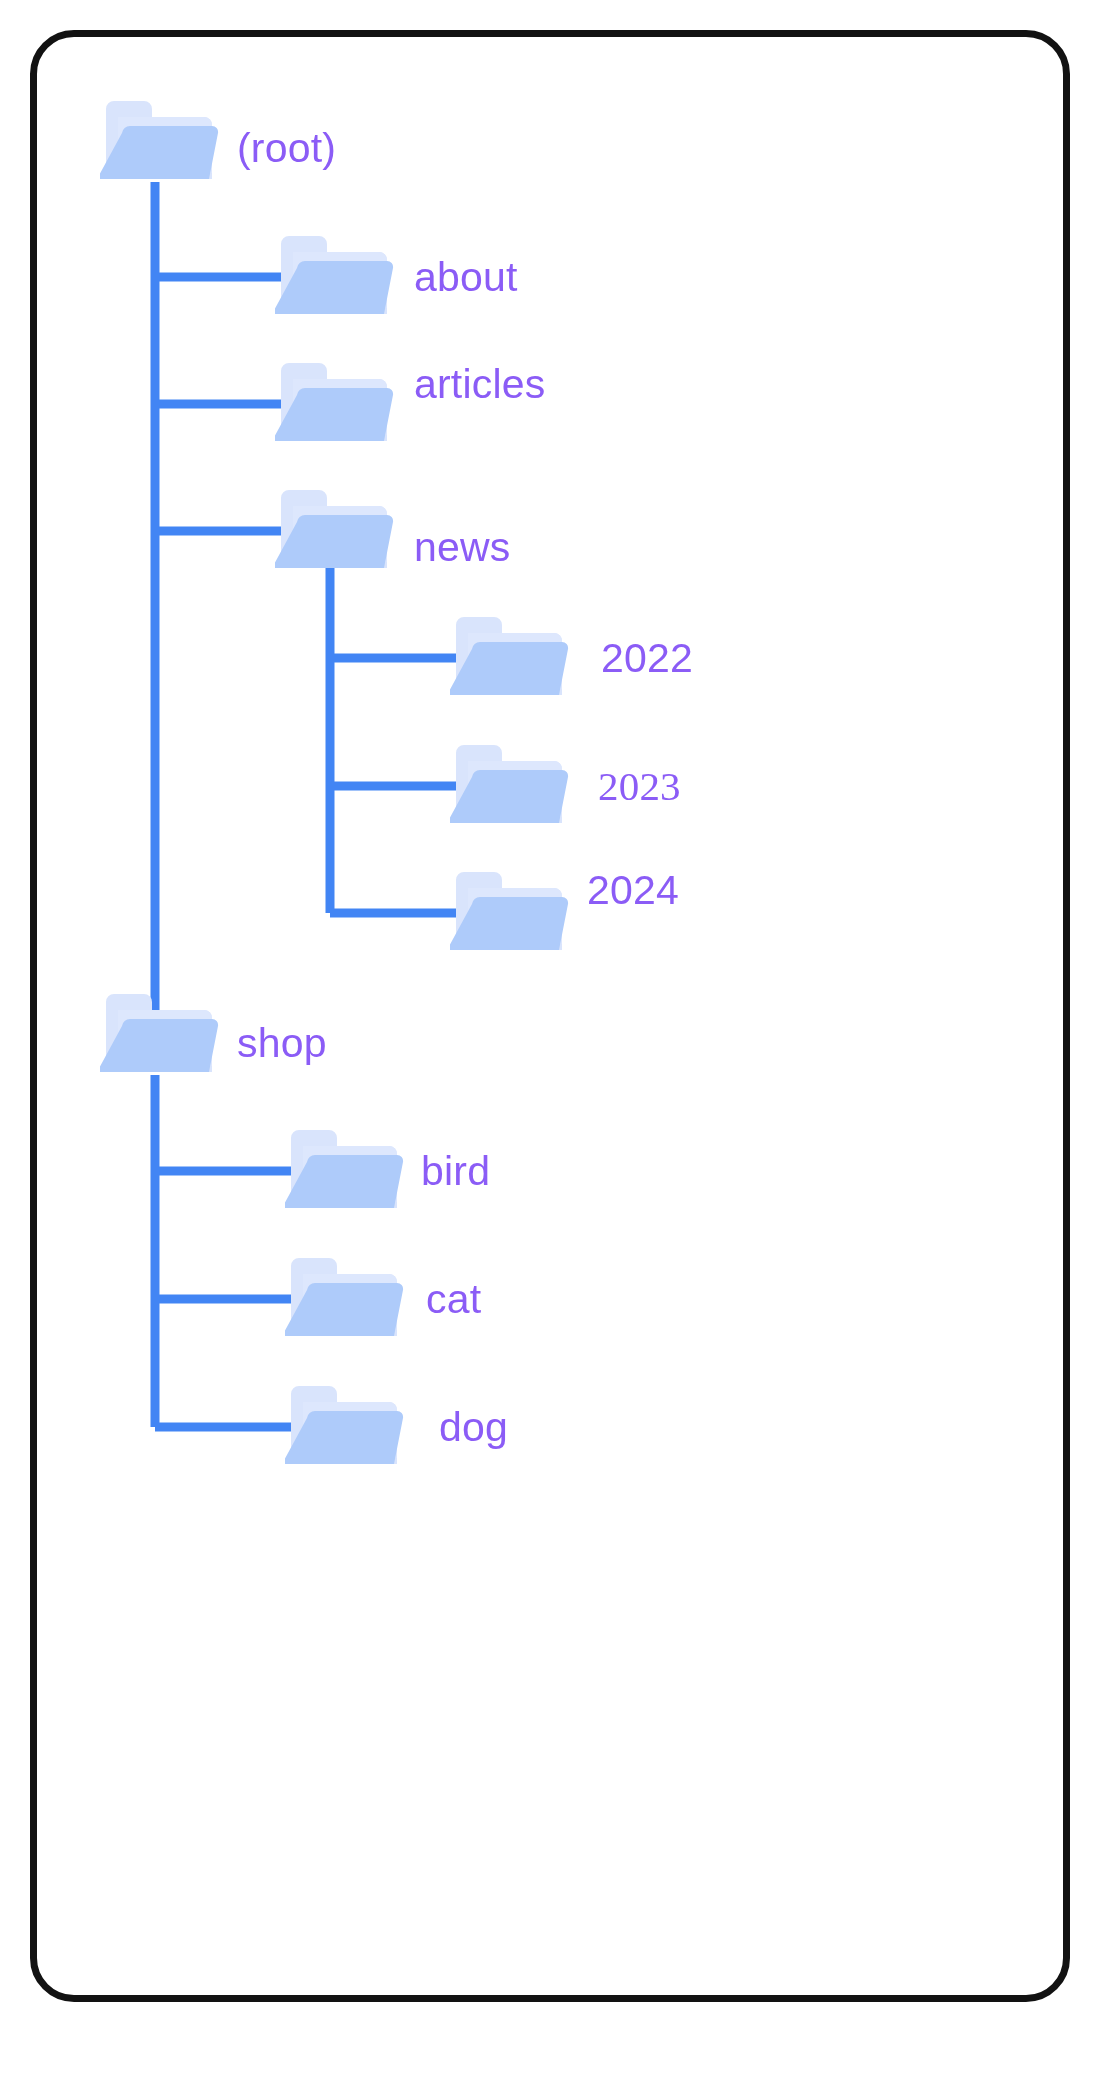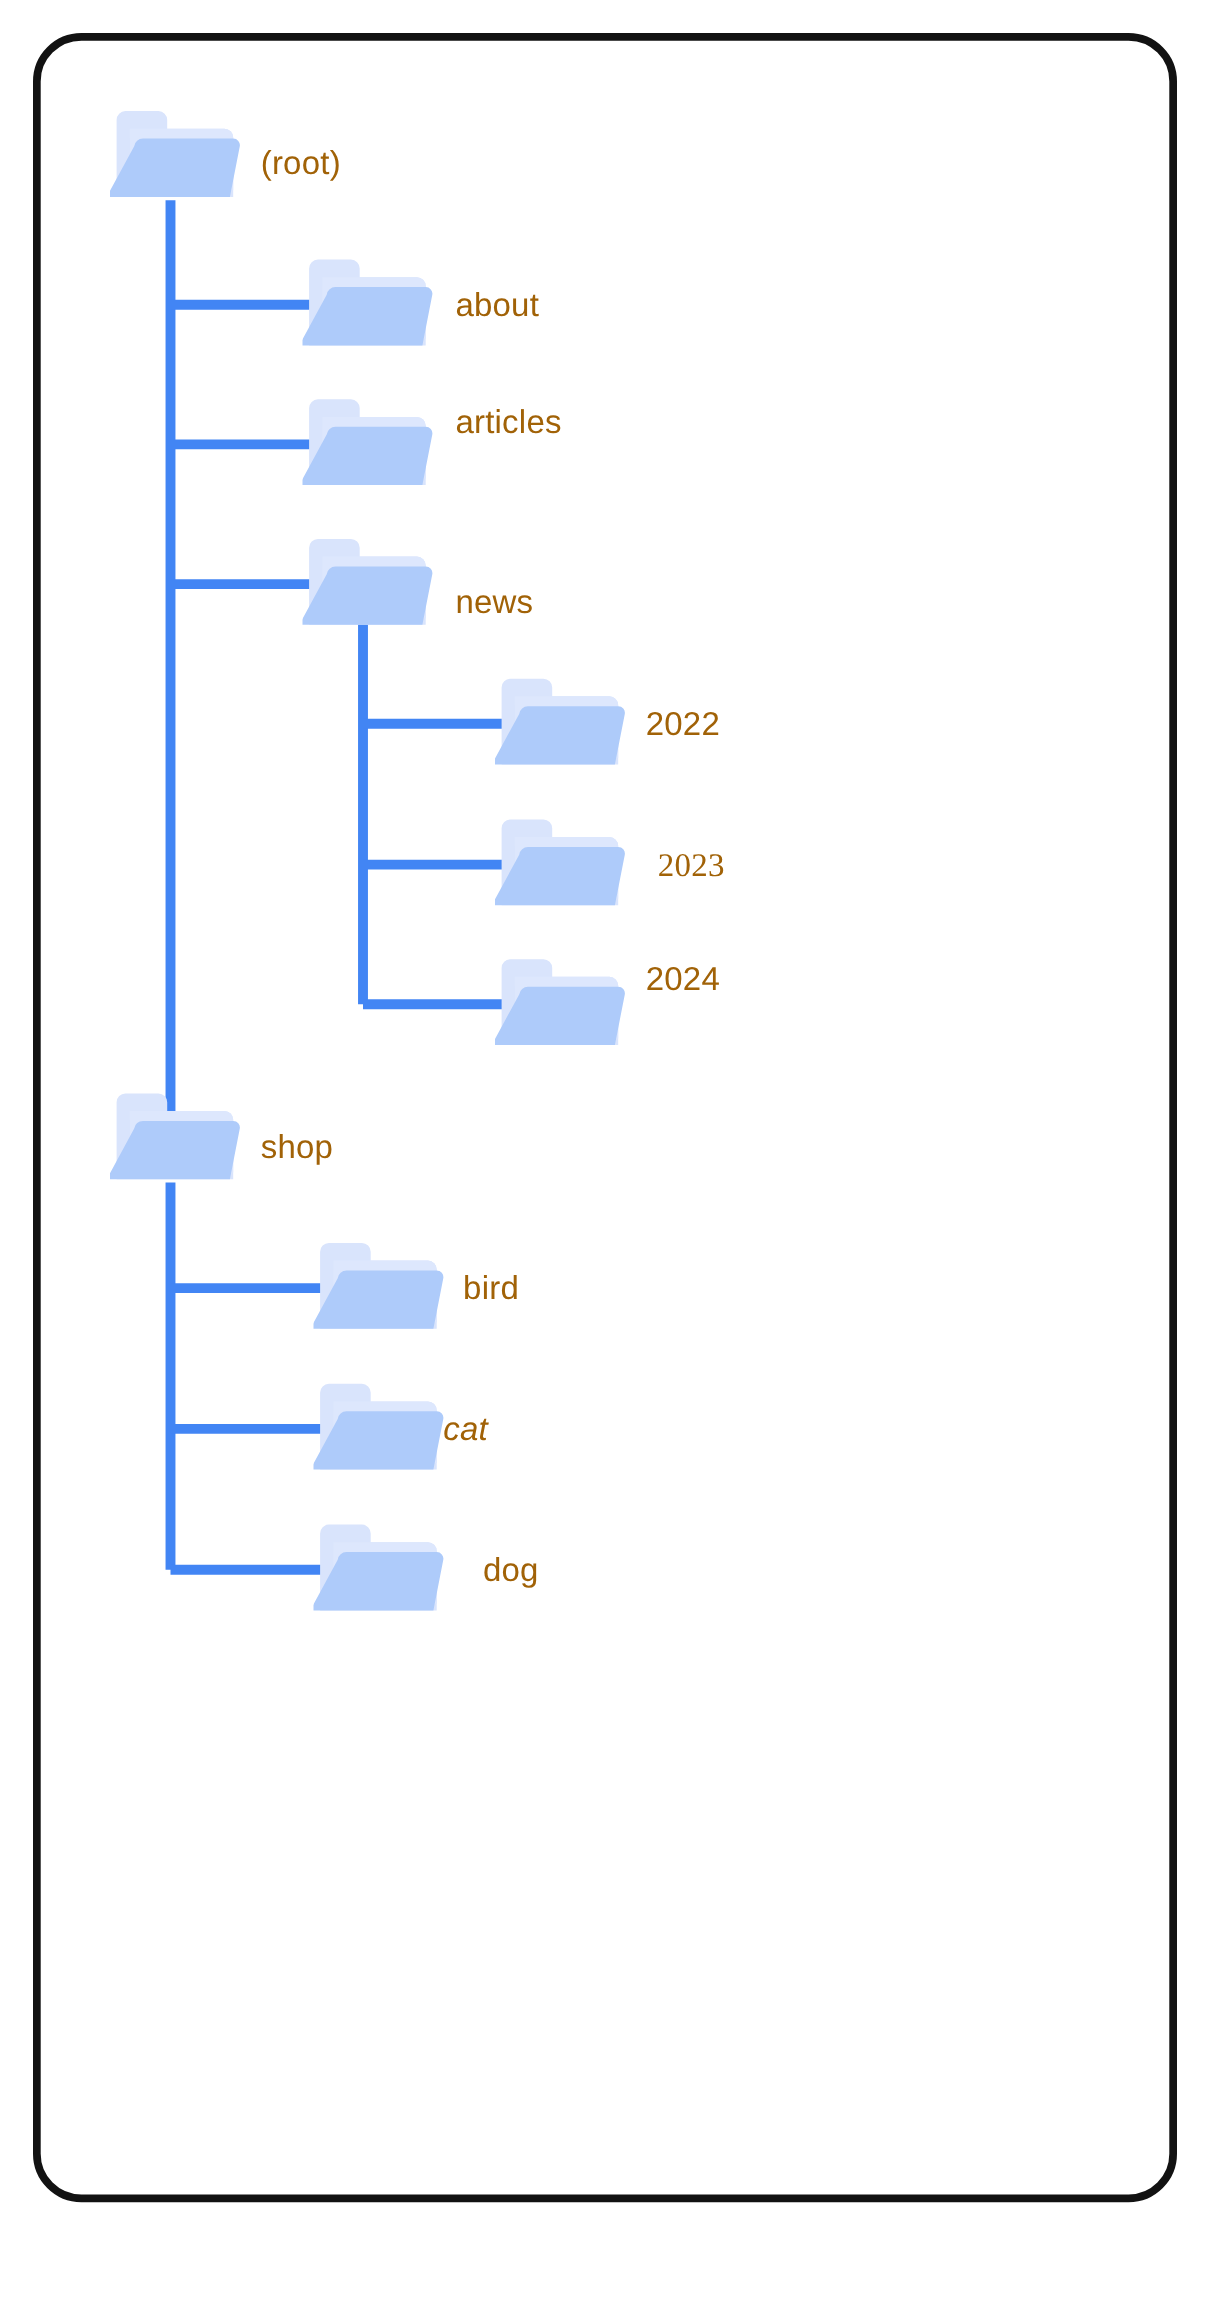--- a/index.html
+++ b/index.html
@@ -35,8 +35,8 @@
   
   .node-label{
     position:absolute;
-    color:#a16207;
-    font-size:30px;
+    color:#8b5cf6;
+    font-size:41px;
     line-height:41px;
     font-weight:400;
     white-space:nowrap;

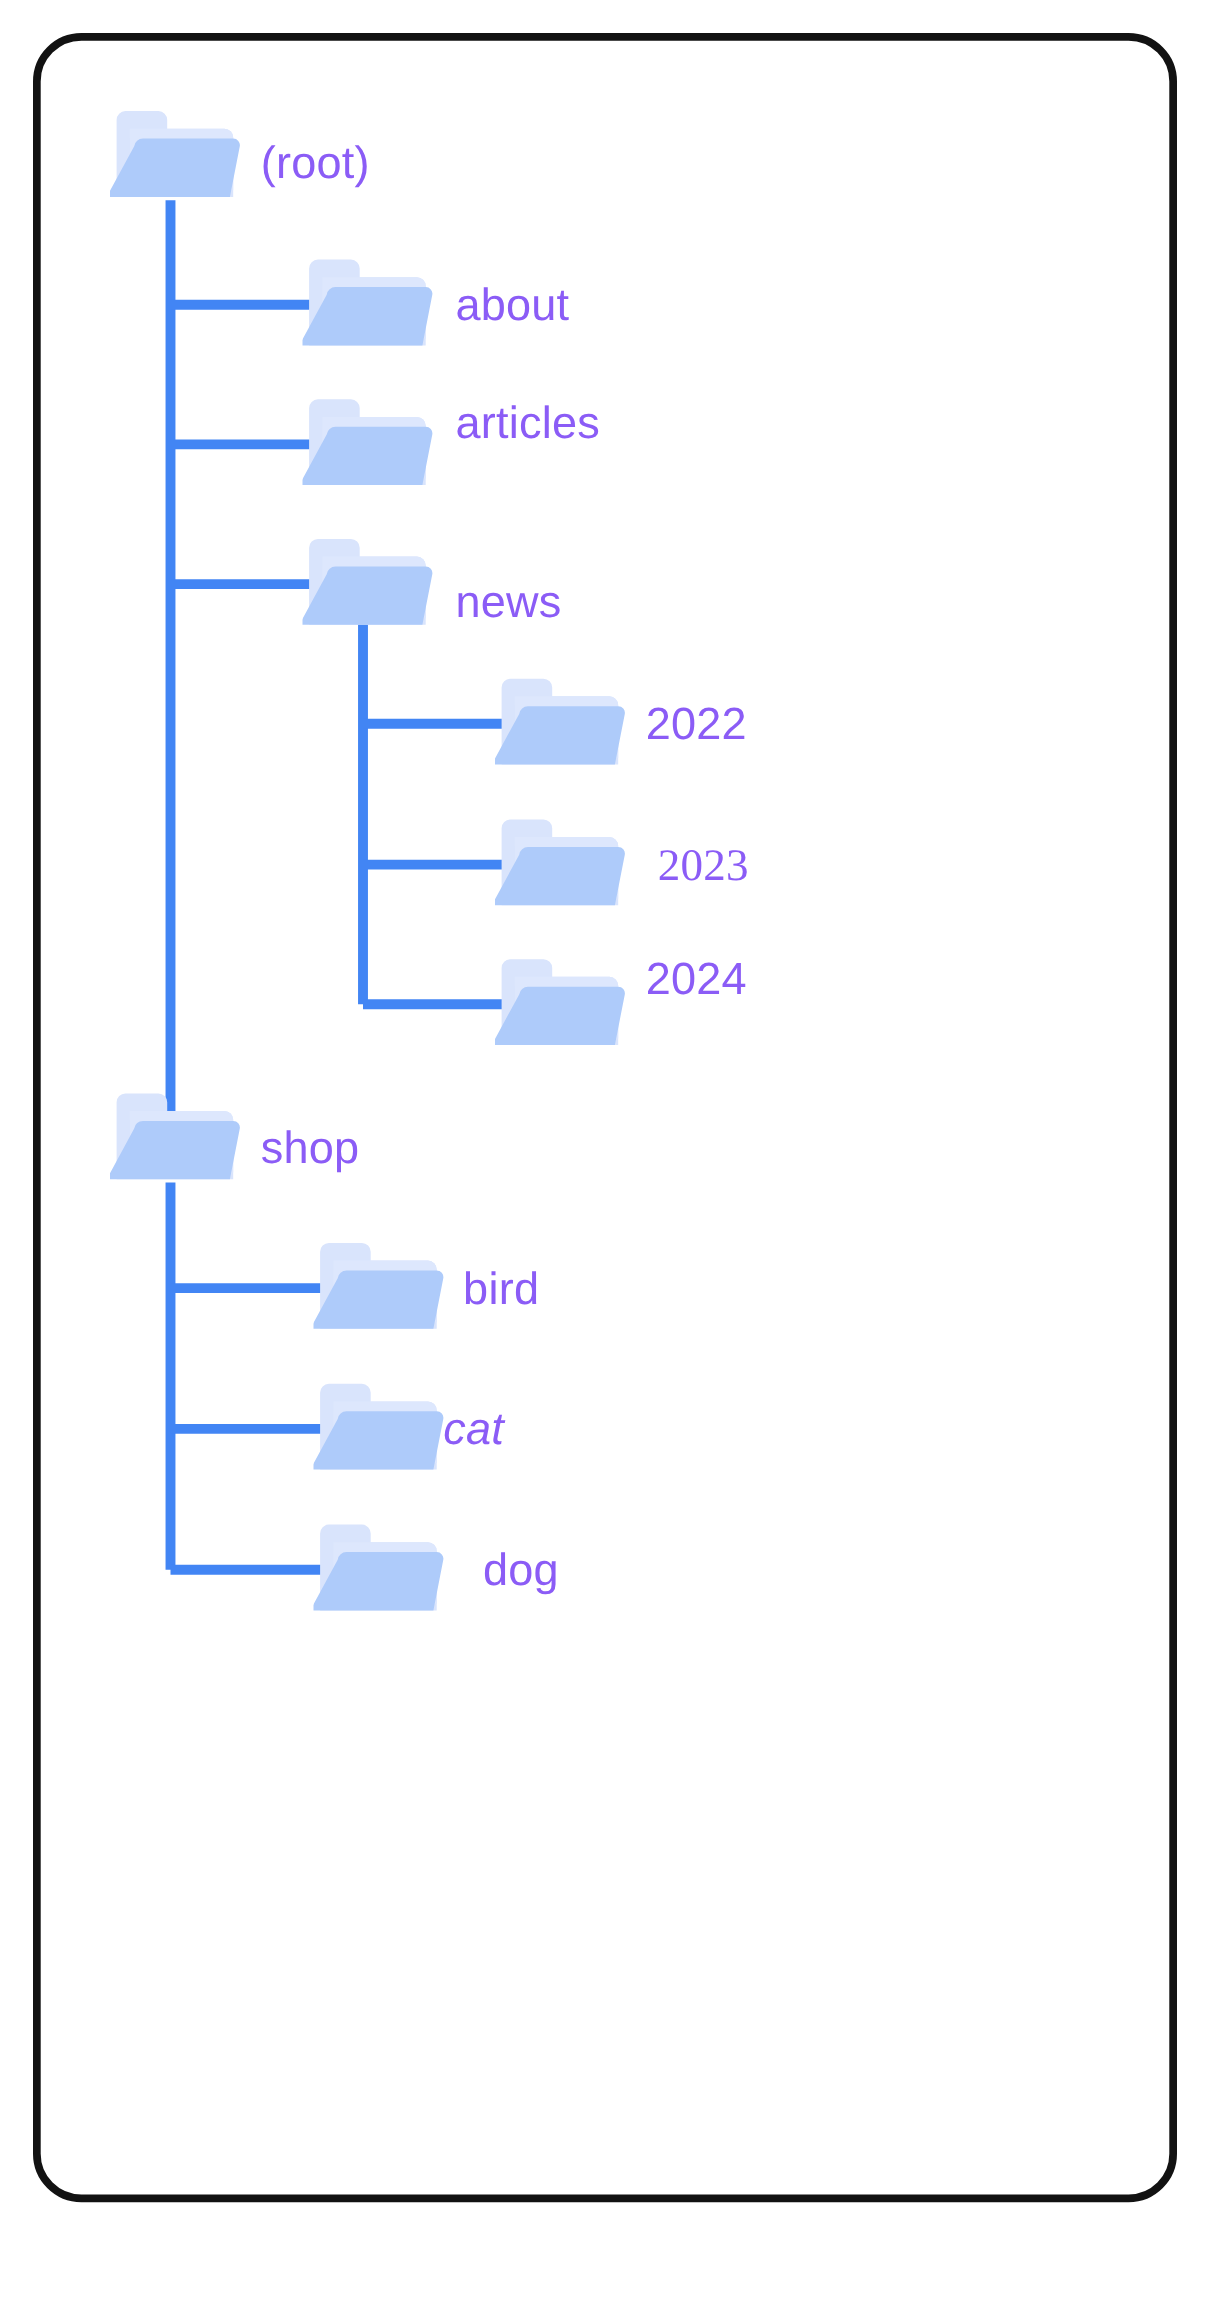--- a/index.html
+++ b/index.html
@@ -111,7 +111,7 @@
 
   <div class="node-label" style="left:414px; top:511px;margin-top:16px;">news</div>
 
-  <div class="node-label" style="left:587px; top:638px;">2022</div>
+  <div class="node-label" style="left:601px; top:638px;">2022</div>
 
   <div class="node-label" style="left:598px; top:766px;font-family:Liberation Serif, serif;">2023</div>
 

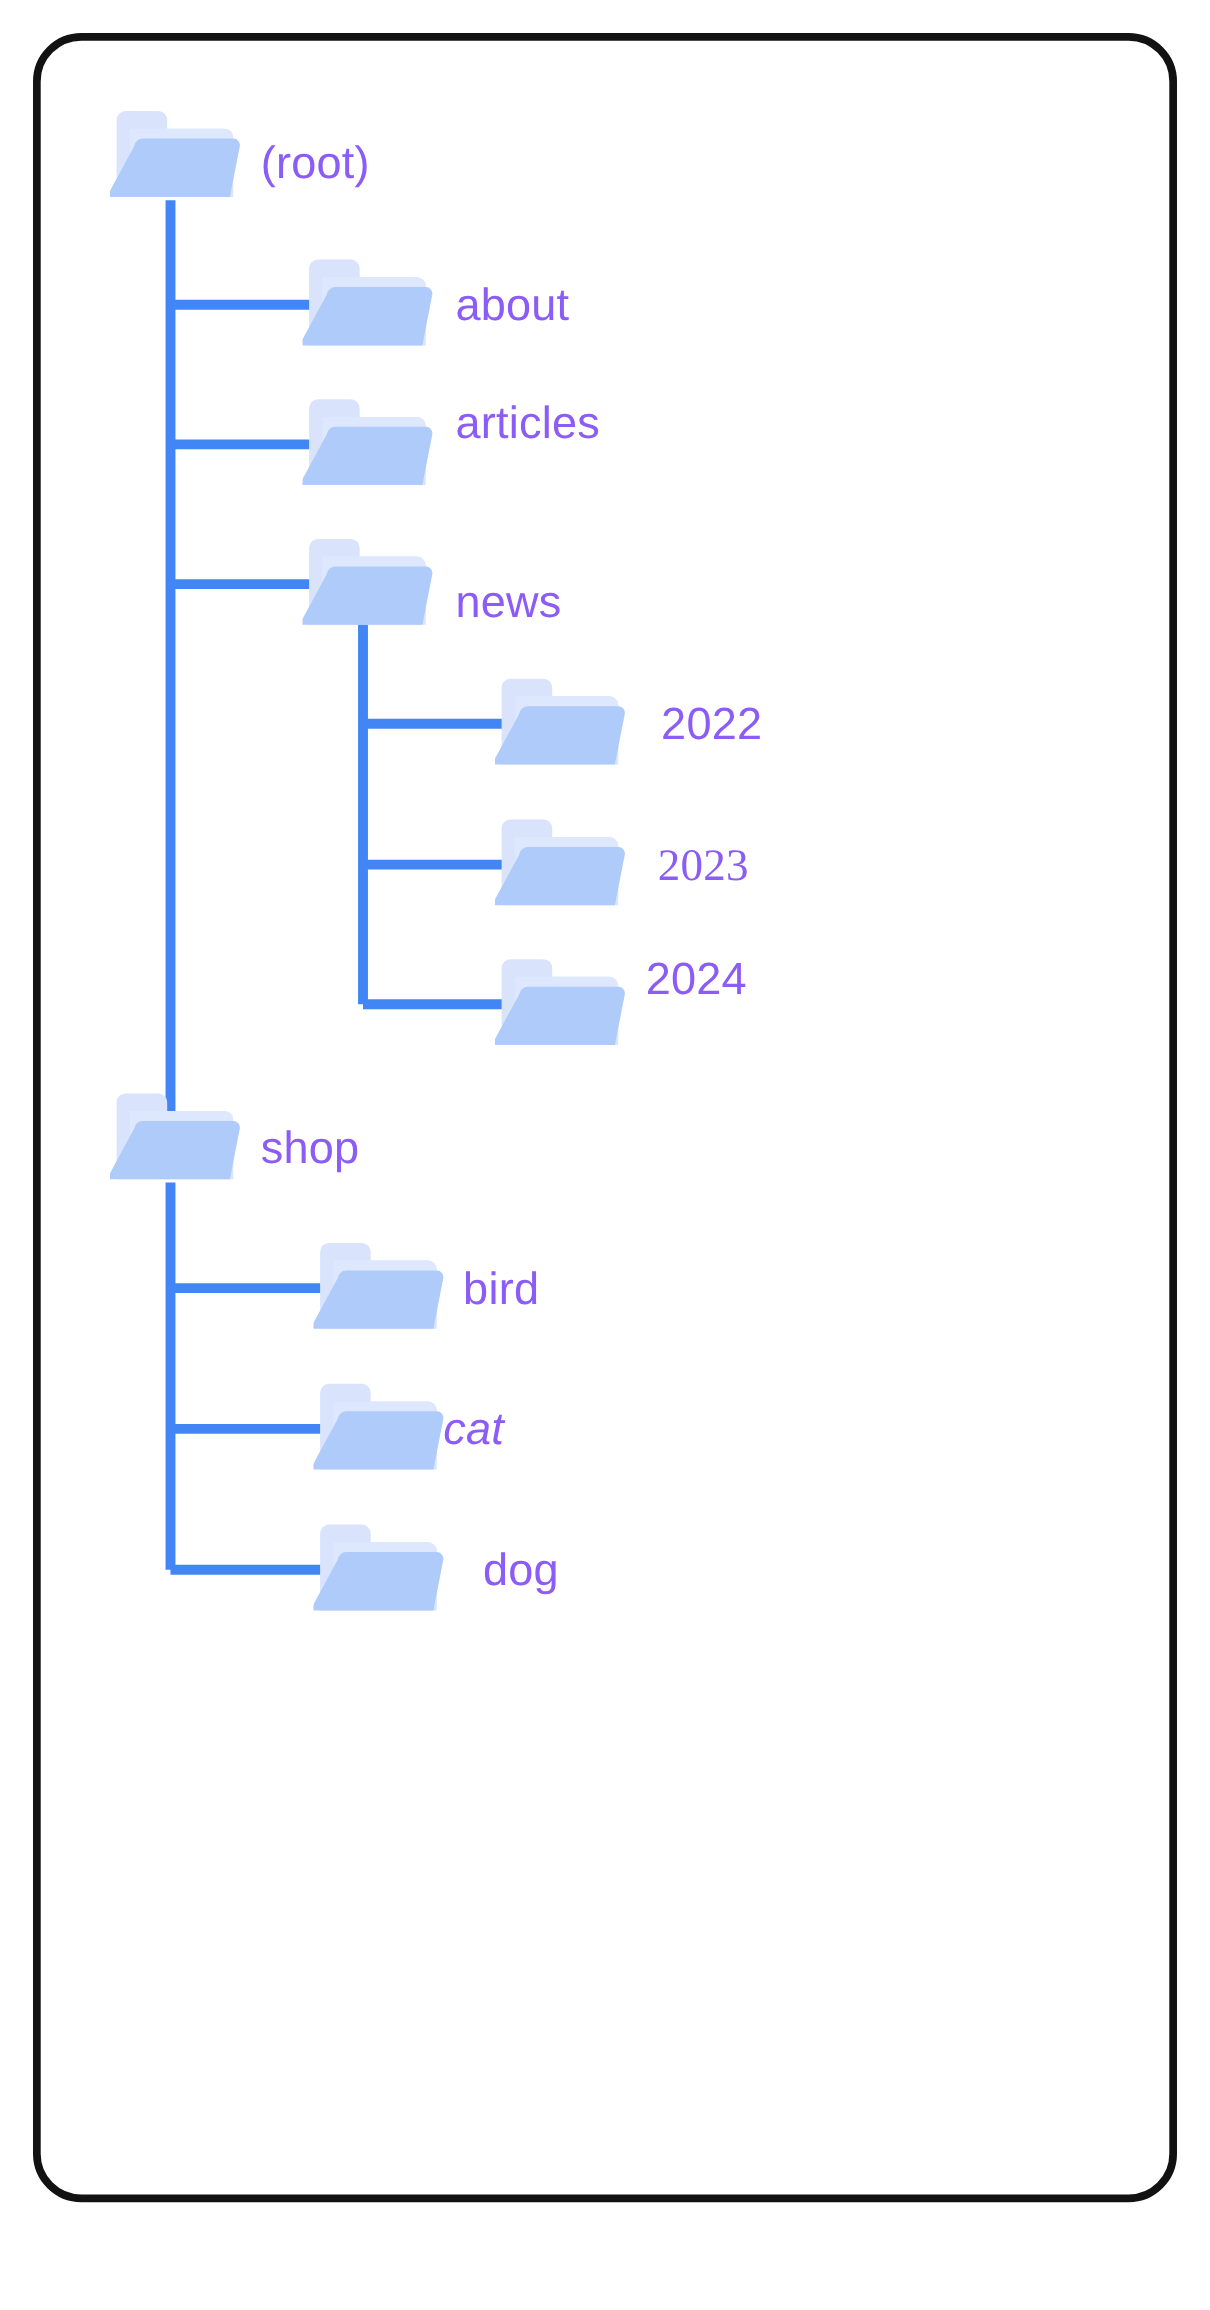--- a/index.html
+++ b/index.html
@@ -121,7 +121,7 @@
 
   <div class="node-label" style="left:421px; top:1151px;text-align:center;">bird</div>
 
-  <div class="node-label" style="left:403px; top:1279px;font-style:italic;">cat</div>
+  <div class="node-label" style="left:426px; top:1279px;">cat</div>
 
   <div class="node-label" style="left:421px; top:1407px;margin-left:18px;">dog</div>
 

